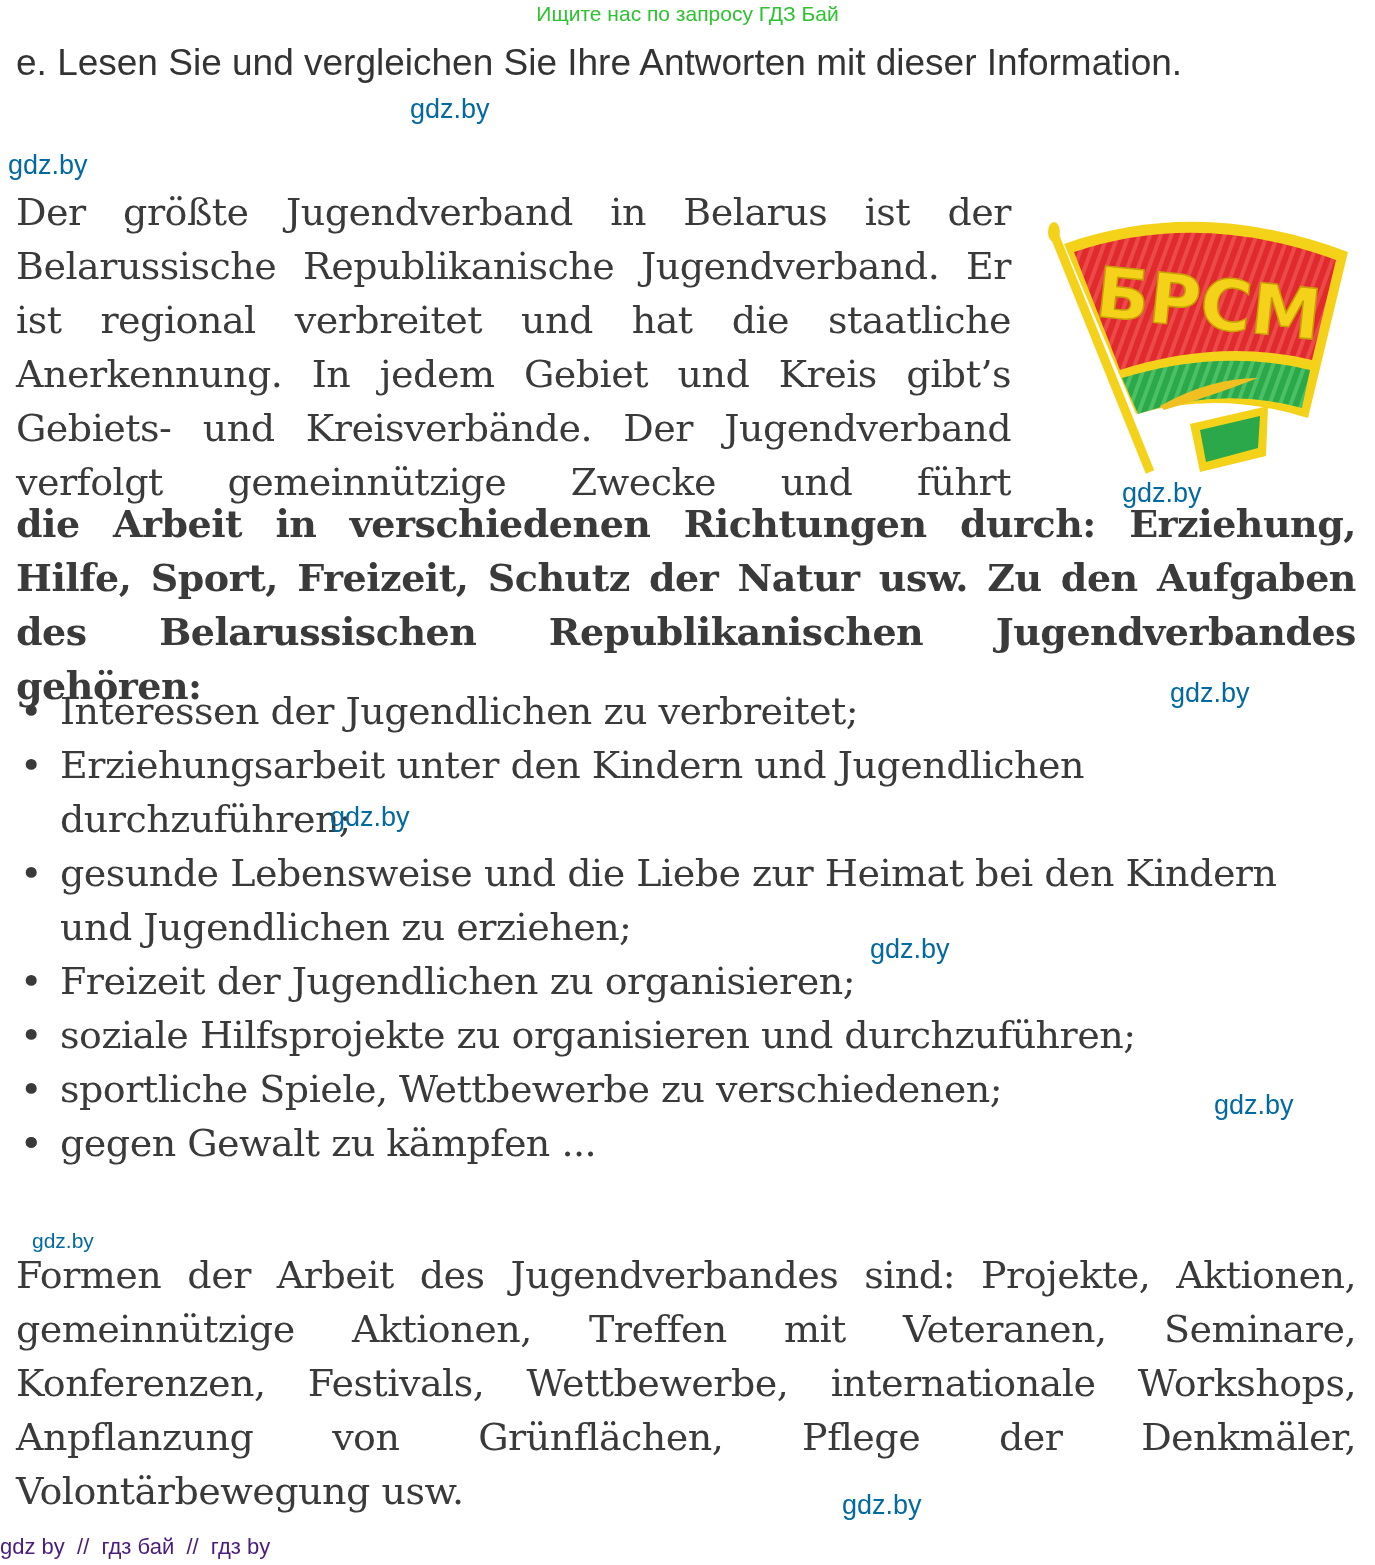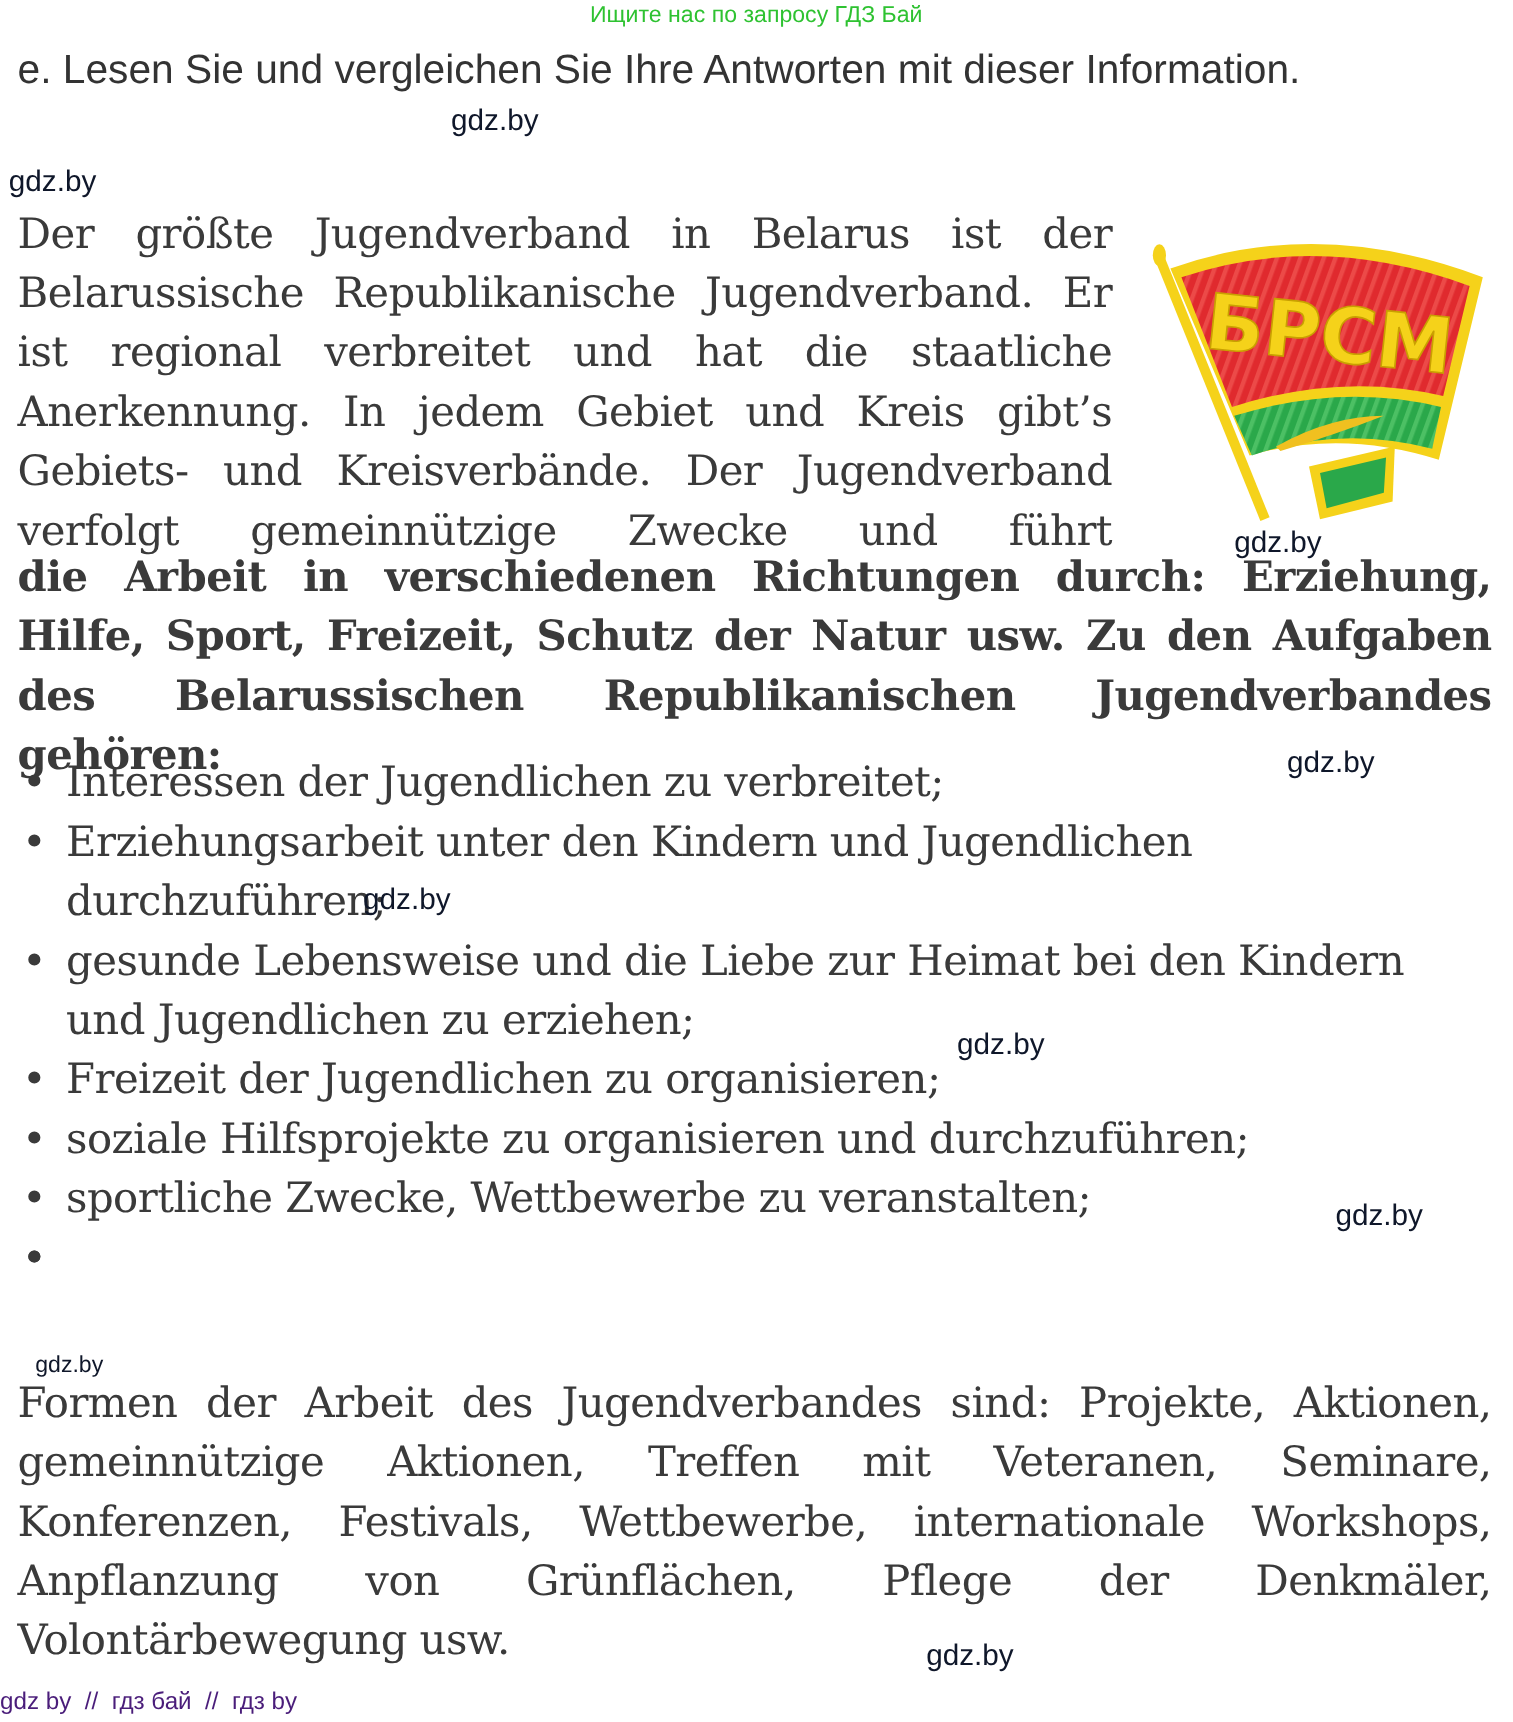--- a/index.html
+++ b/index.html
@@ -16,7 +16,7 @@
   }
   .wm {
     position: absolute; font-family: "Liberation Sans", sans-serif; font-size: 27px;
-    color: #0f172a; line-height: 30px;
+    color: #0369a1; line-height: 30px;
   }
   .wm.small { font-size: 21px; }
   .body-text {

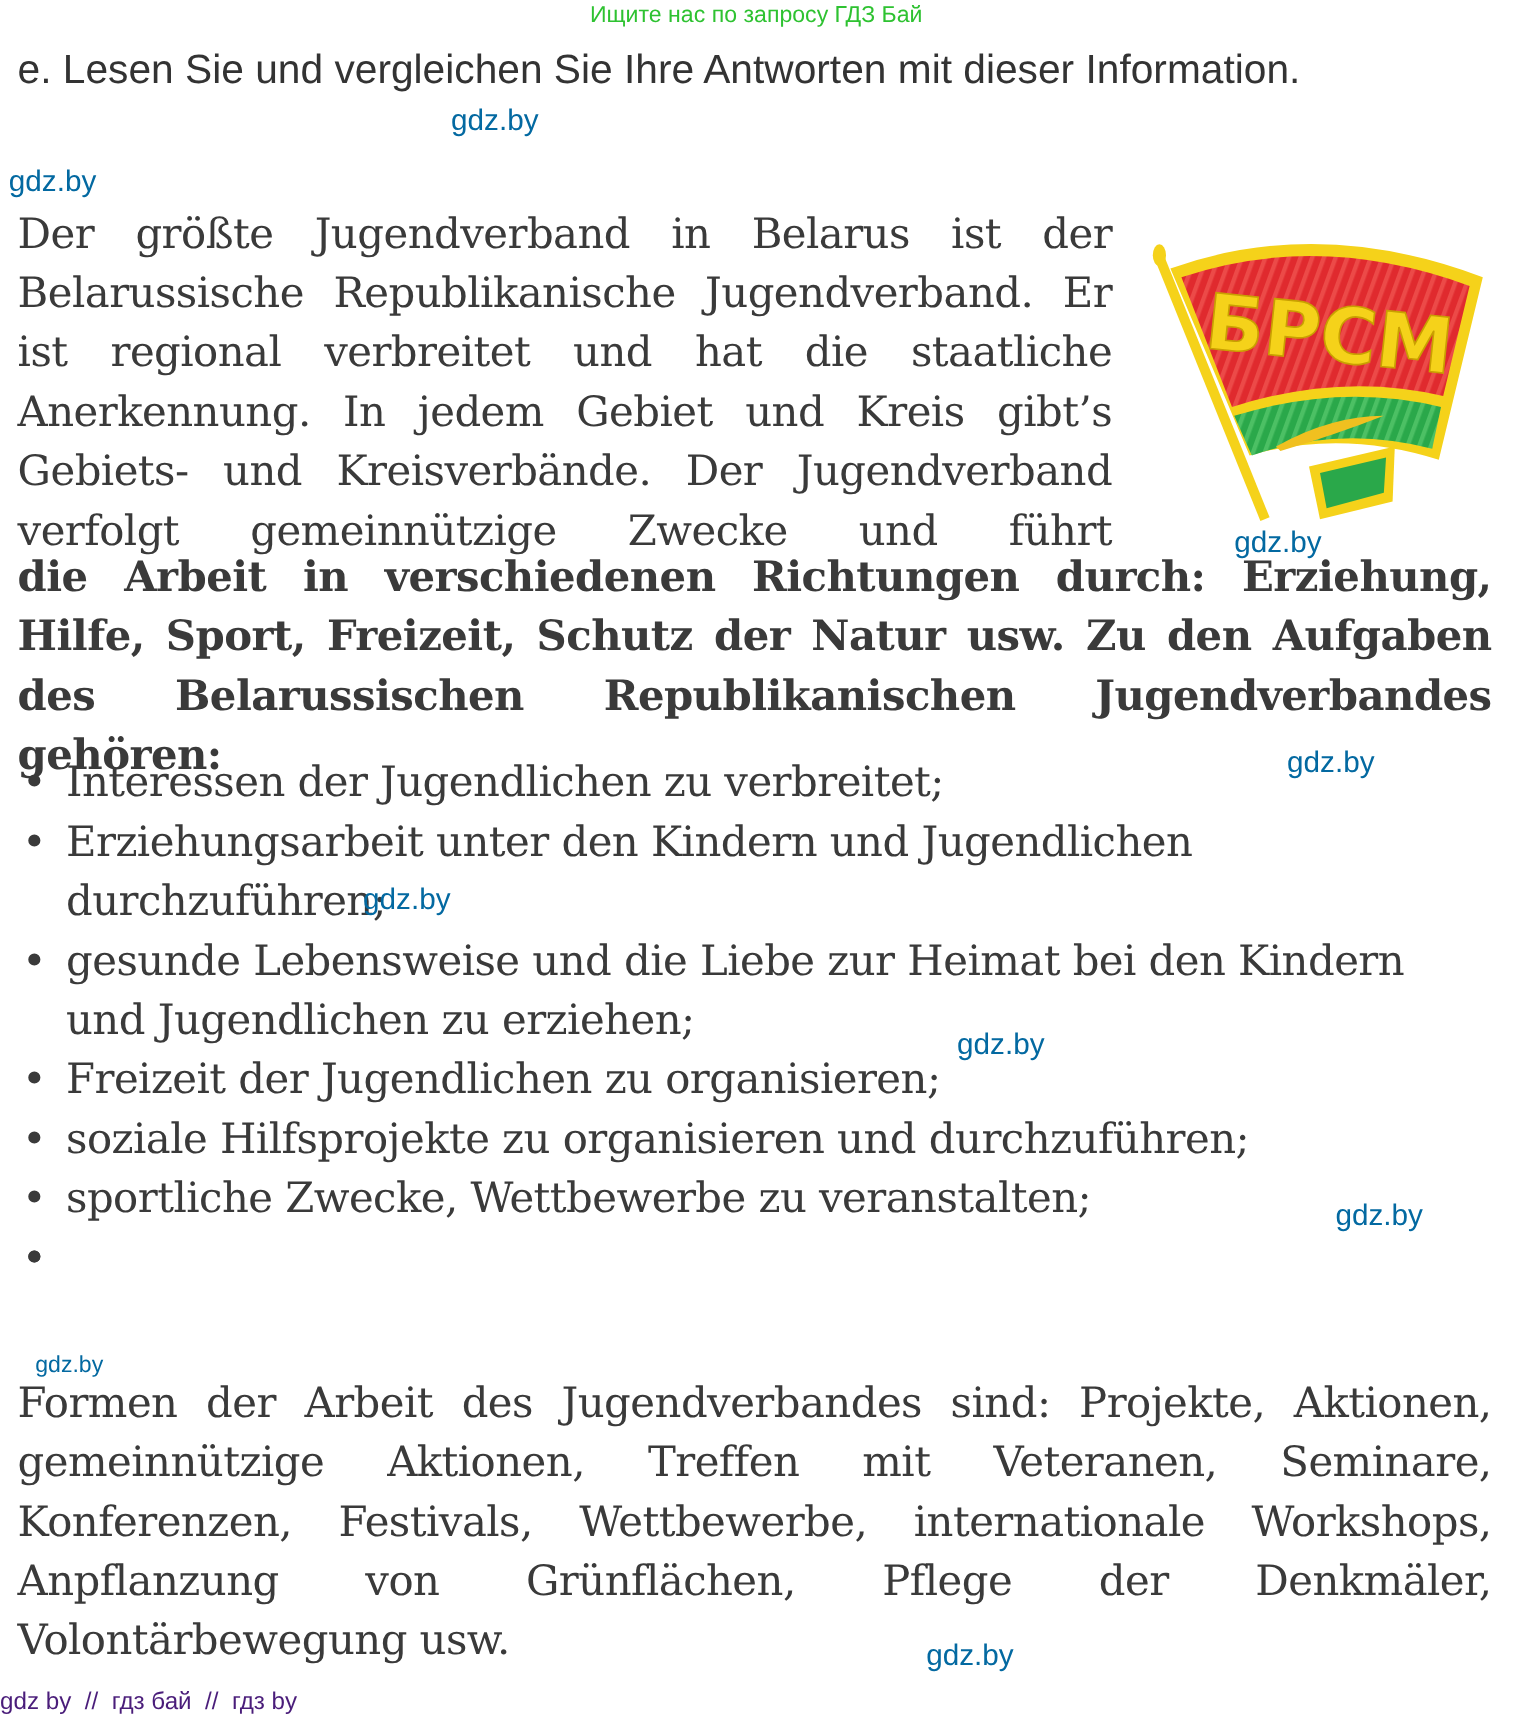--- a/index.html
+++ b/index.html
@@ -86,7 +86,7 @@
   <li><span class="bullet">•</span><span>gesunde Lebensweise und die Liebe zur Heimat bei den Kindern und Jugendlichen zu erziehen;</span></li>
   <li><span class="bullet">•</span><span>Freizeit der Jugendlichen zu organisieren;</span></li>
   <li><span class="bullet">•</span><span>soziale Hilfsprojekte zu organisieren und durchzuführen;</span></li>
-  <li><span class="bullet">•</span><span>sportliche Zwecke, Wettbewerbe zu veranstalten;</span></li>
+  <li><span class="bullet">•</span><span>sportliche Spiele, Wettbewerbe zu verschiedenen;</span></li>
   <li><span class="bullet">•</span></li>
   <li><span class="bullet">•</span></li>
 </ul>

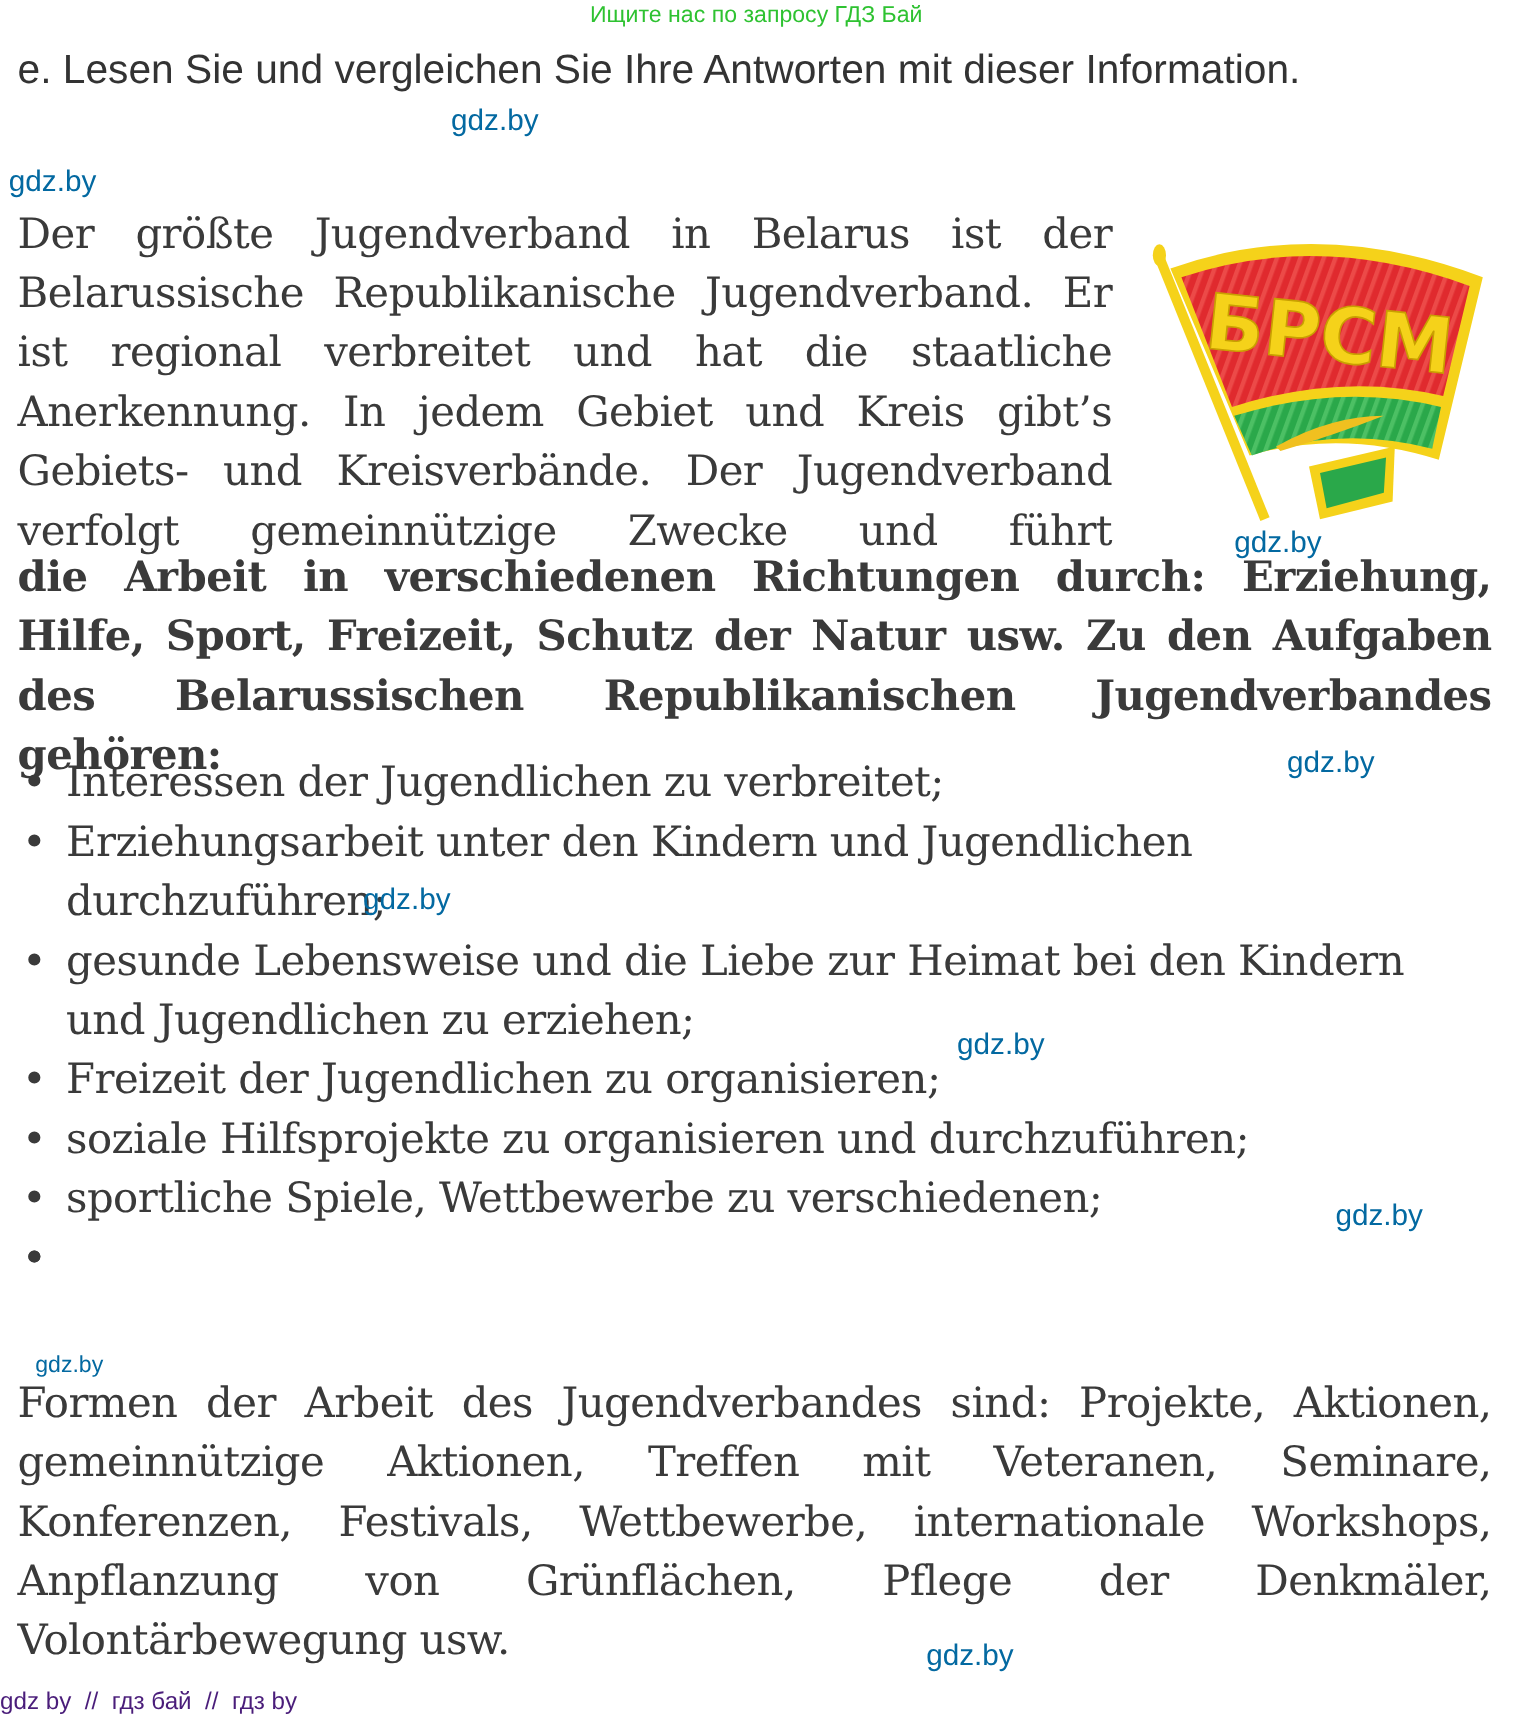--- a/index.html
+++ b/index.html
@@ -88,7 +88,7 @@
   <li><span class="bullet">•</span><span>soziale Hilfsprojekte zu organisieren und durchzuführen;</span></li>
   <li><span class="bullet">•</span><span>sportliche Spiele, Wettbewerbe zu verschiedenen;</span></li>
   <li><span class="bullet">•</span></li>
-  <li><span class="bullet">•</span></li>
+  <li><span class="bullet">•</span><span>gegen Gewalt zu kämpfen ...</span></li>
 </ul>
 
 <div class="wm" style="left:330px; top:802px;">gdz.by</div>

